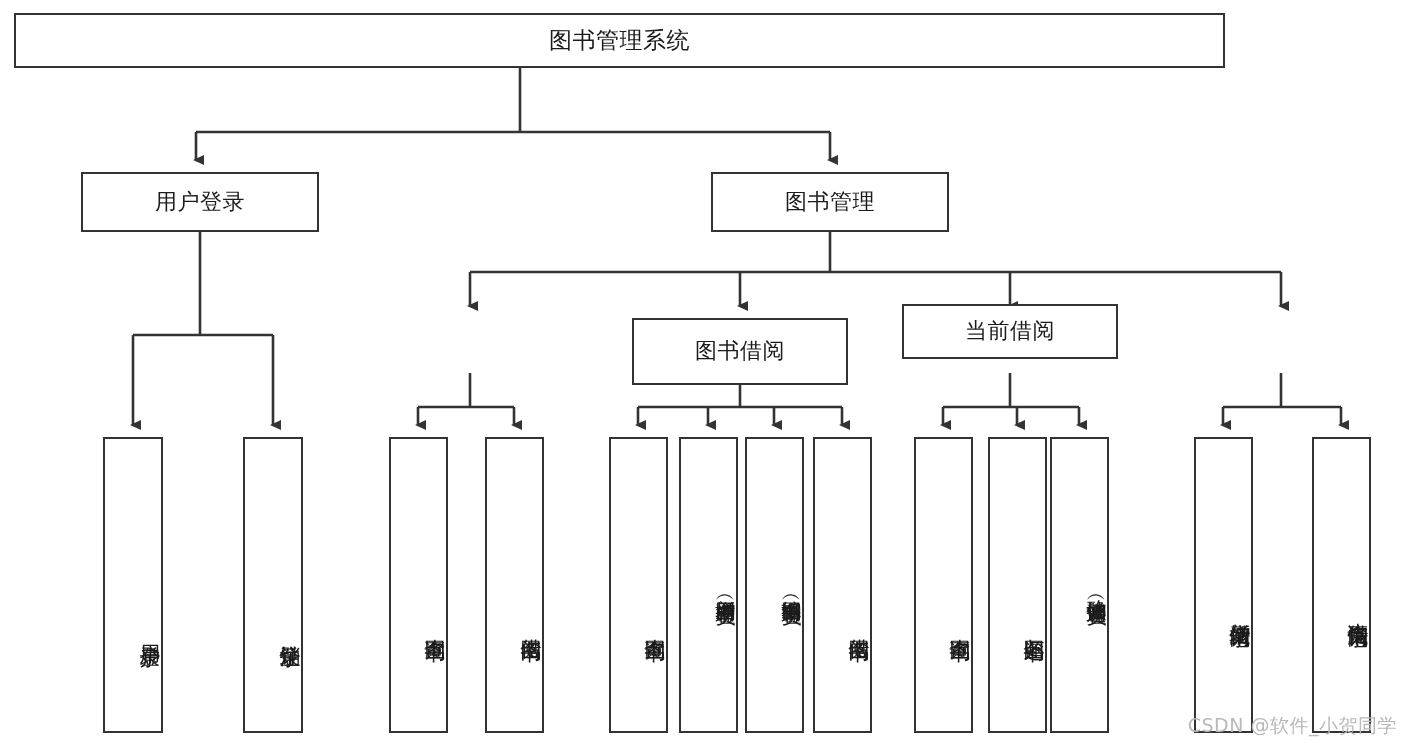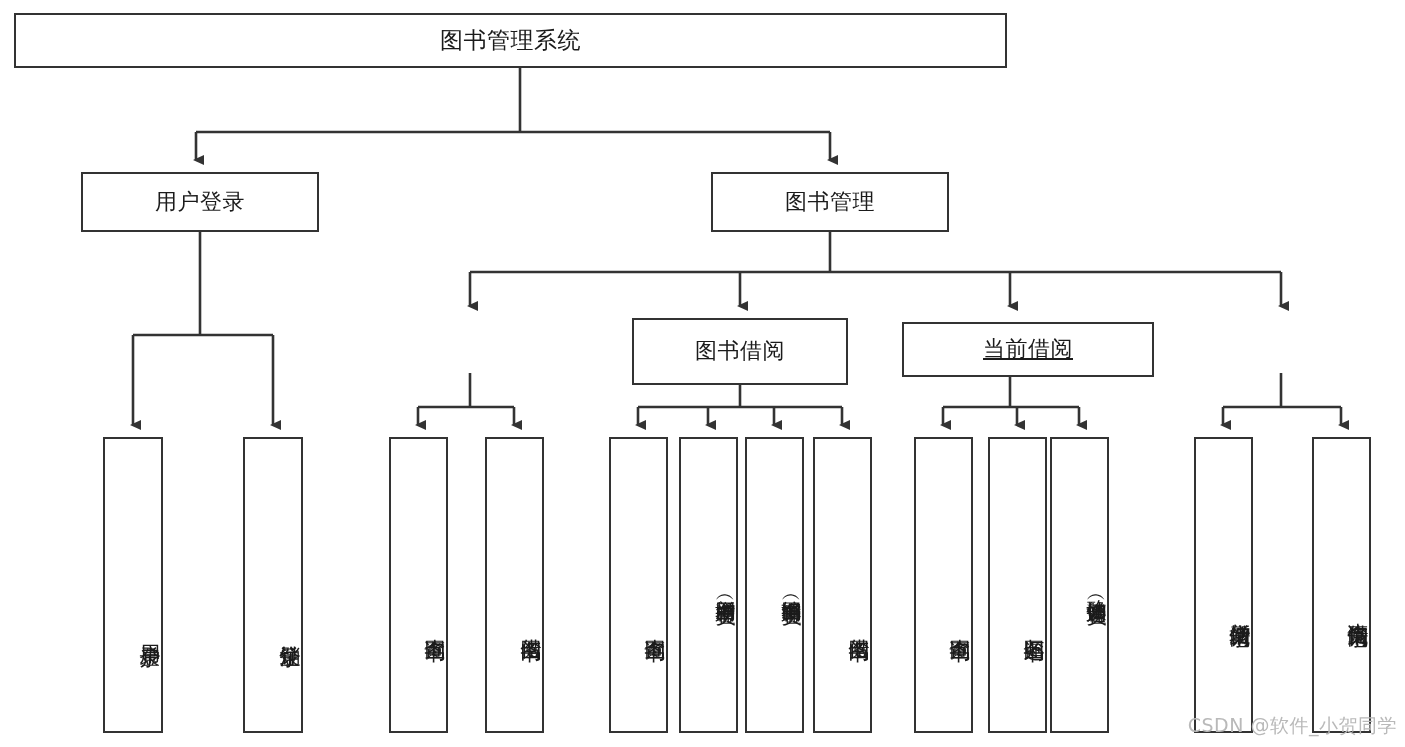--- a/index.html
+++ b/index.html
@@ -129,7 +129,7 @@
     </g>
   </svg>
 
-  <div class="node horiz root" style="left:14px; top:13px; width:993px; height:55px;">
+  <div class="node horiz root" style="left:14px; top:13px; width:1211px; height:55px;">
     <span class="node-label">图书管理系统</span>
   </div>
 

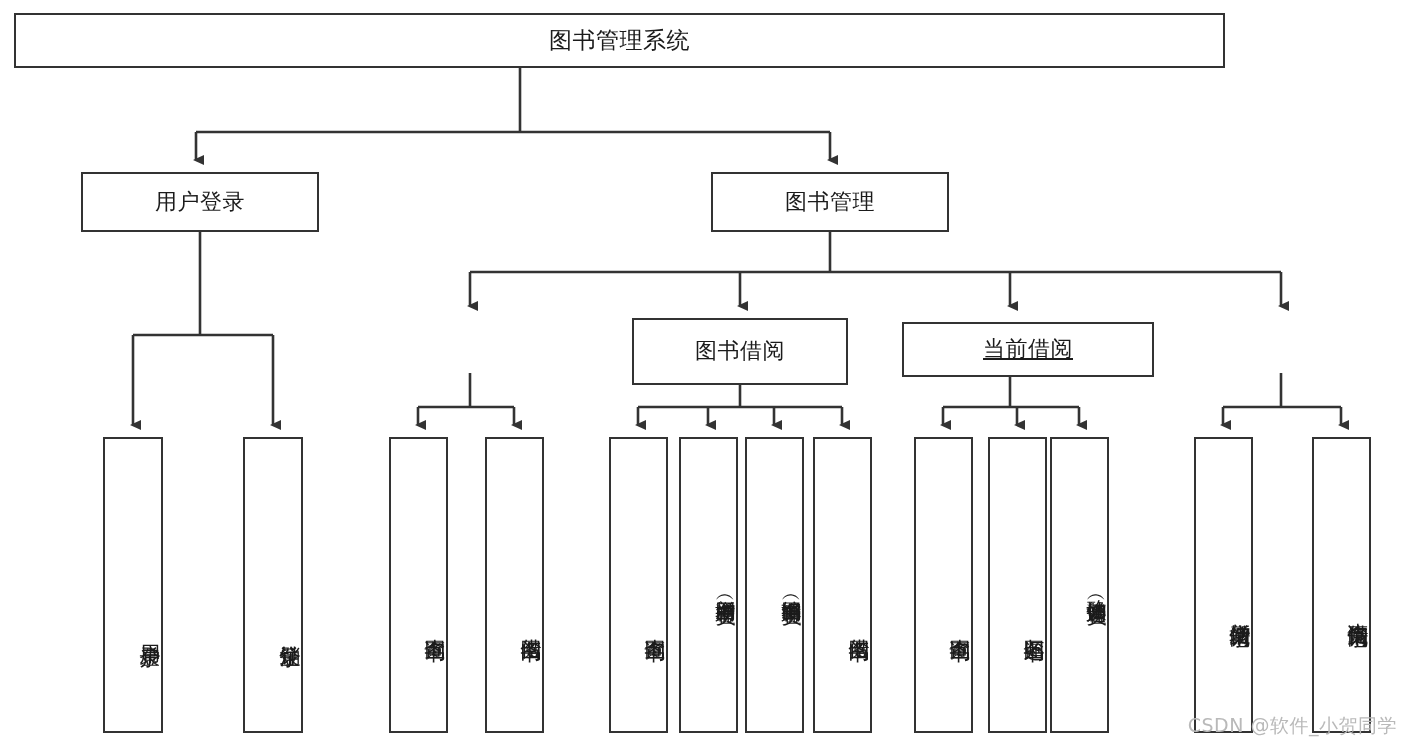--- a/index.html
+++ b/index.html
@@ -143,7 +143,7 @@
   <div class="node horiz" style="left:632px; top:318px; width:216px; height:67px;">
     <span class="node-label">图书借阅</span>
   </div>
-  <div class="node horiz" style="left:902px; top:322px; width:252px; height:55px;text-decoration:underline;">
+  <div class="node horiz" style="left:902px; top:304px; width:216px; height:55px;">
     <span class="node-label">当前借阅</span>
   </div>
 

